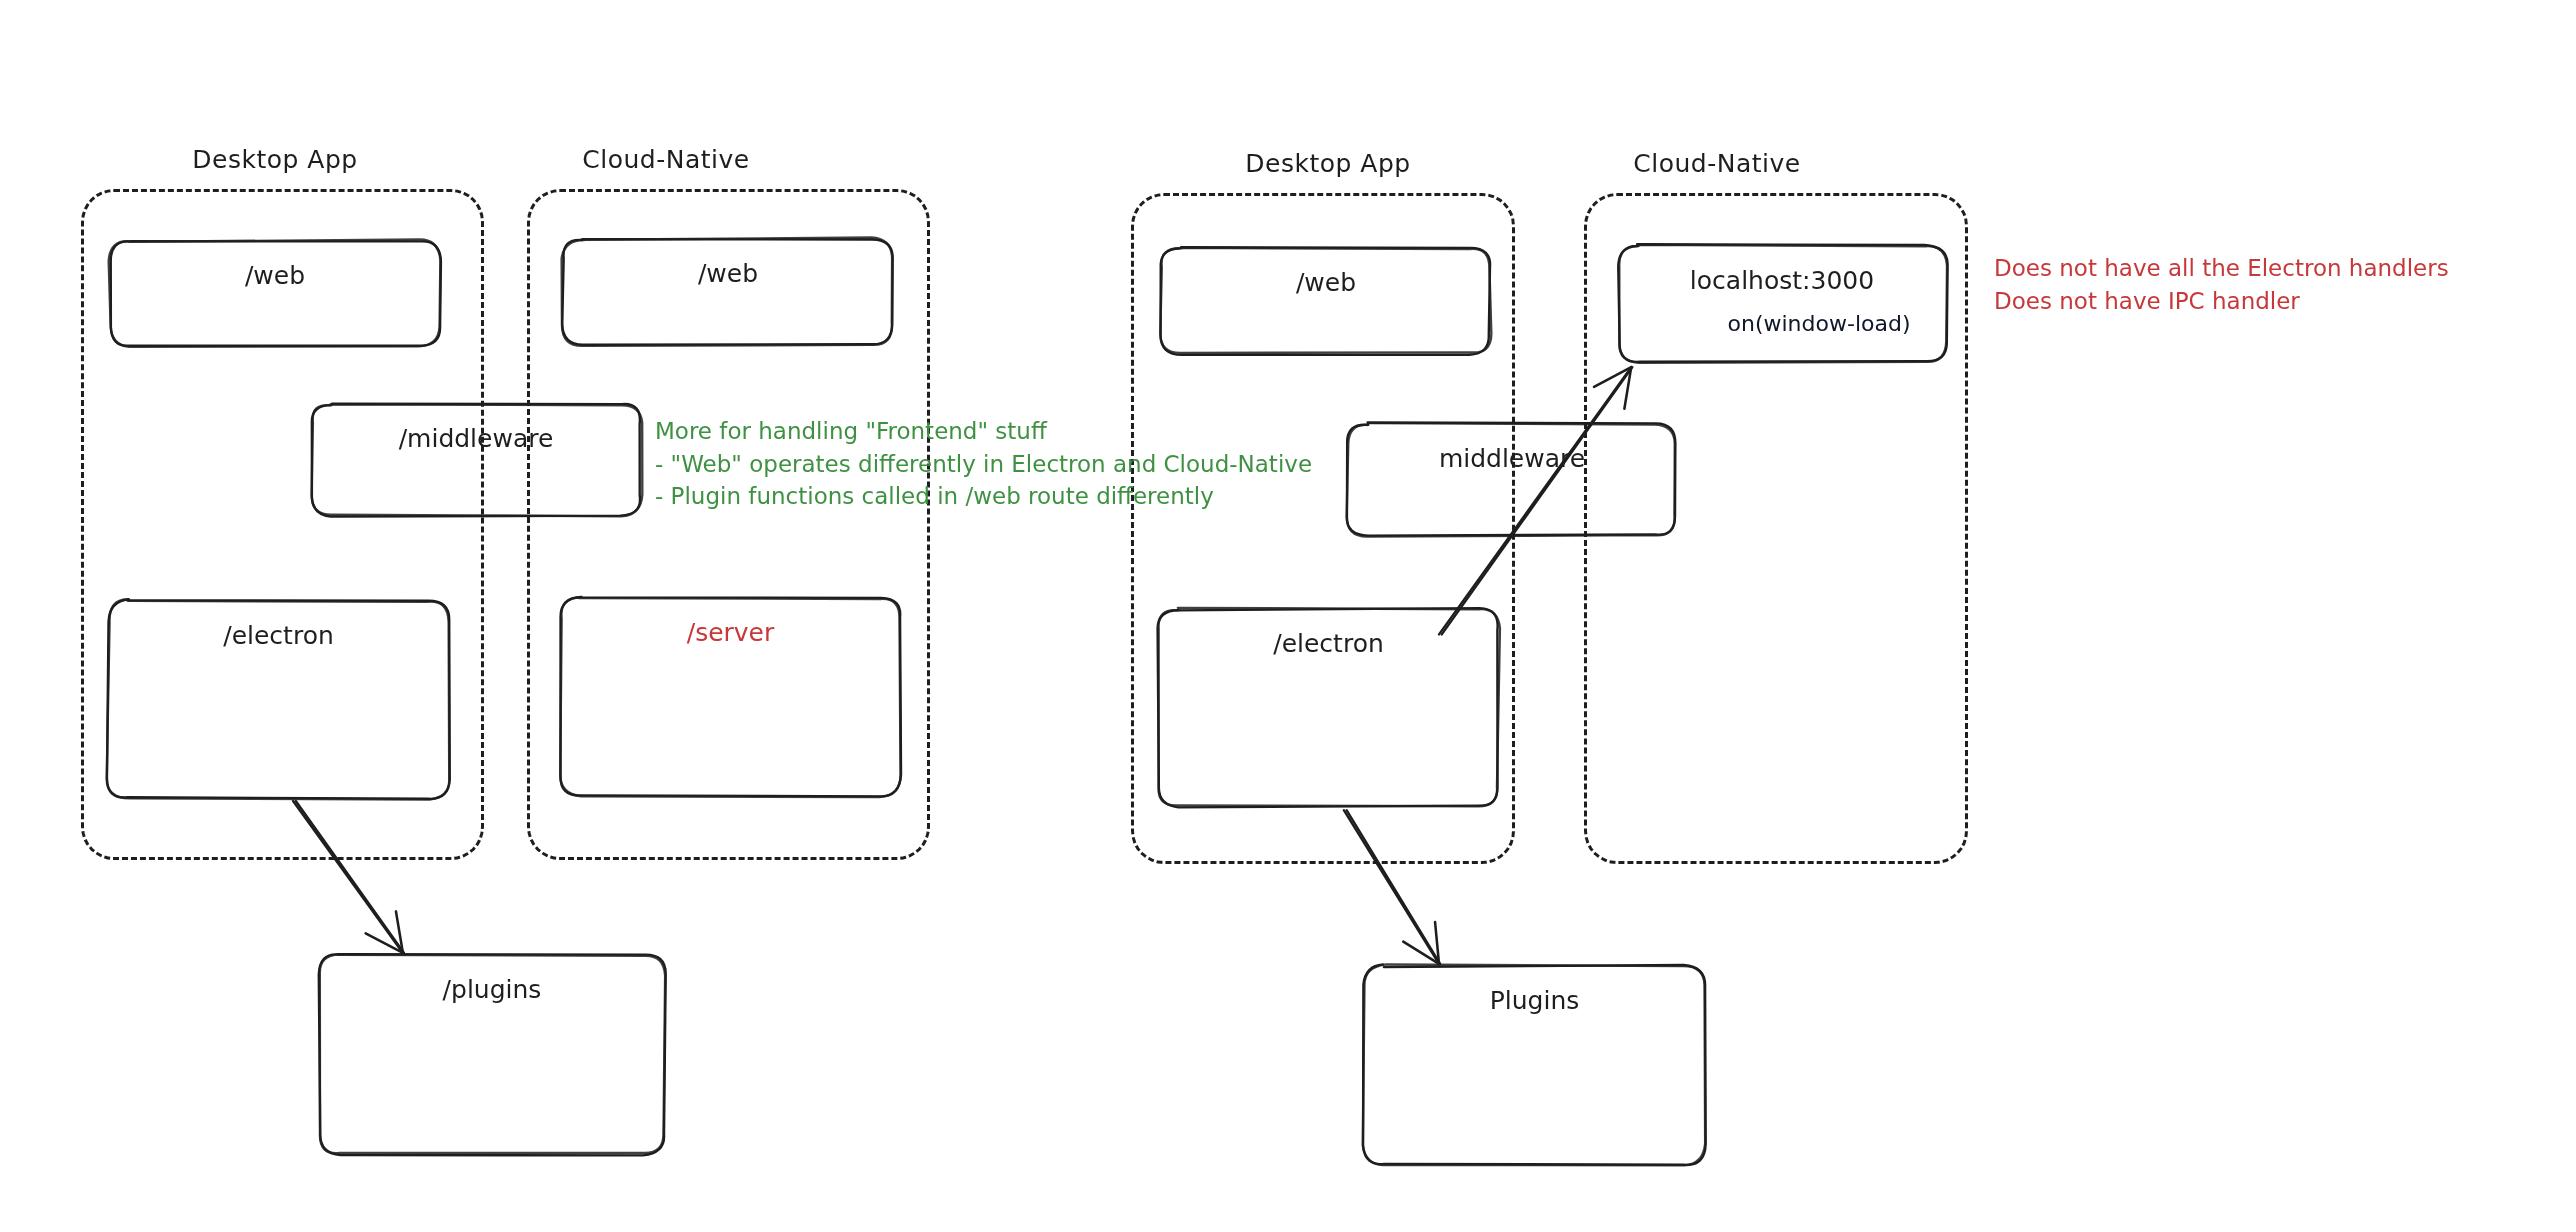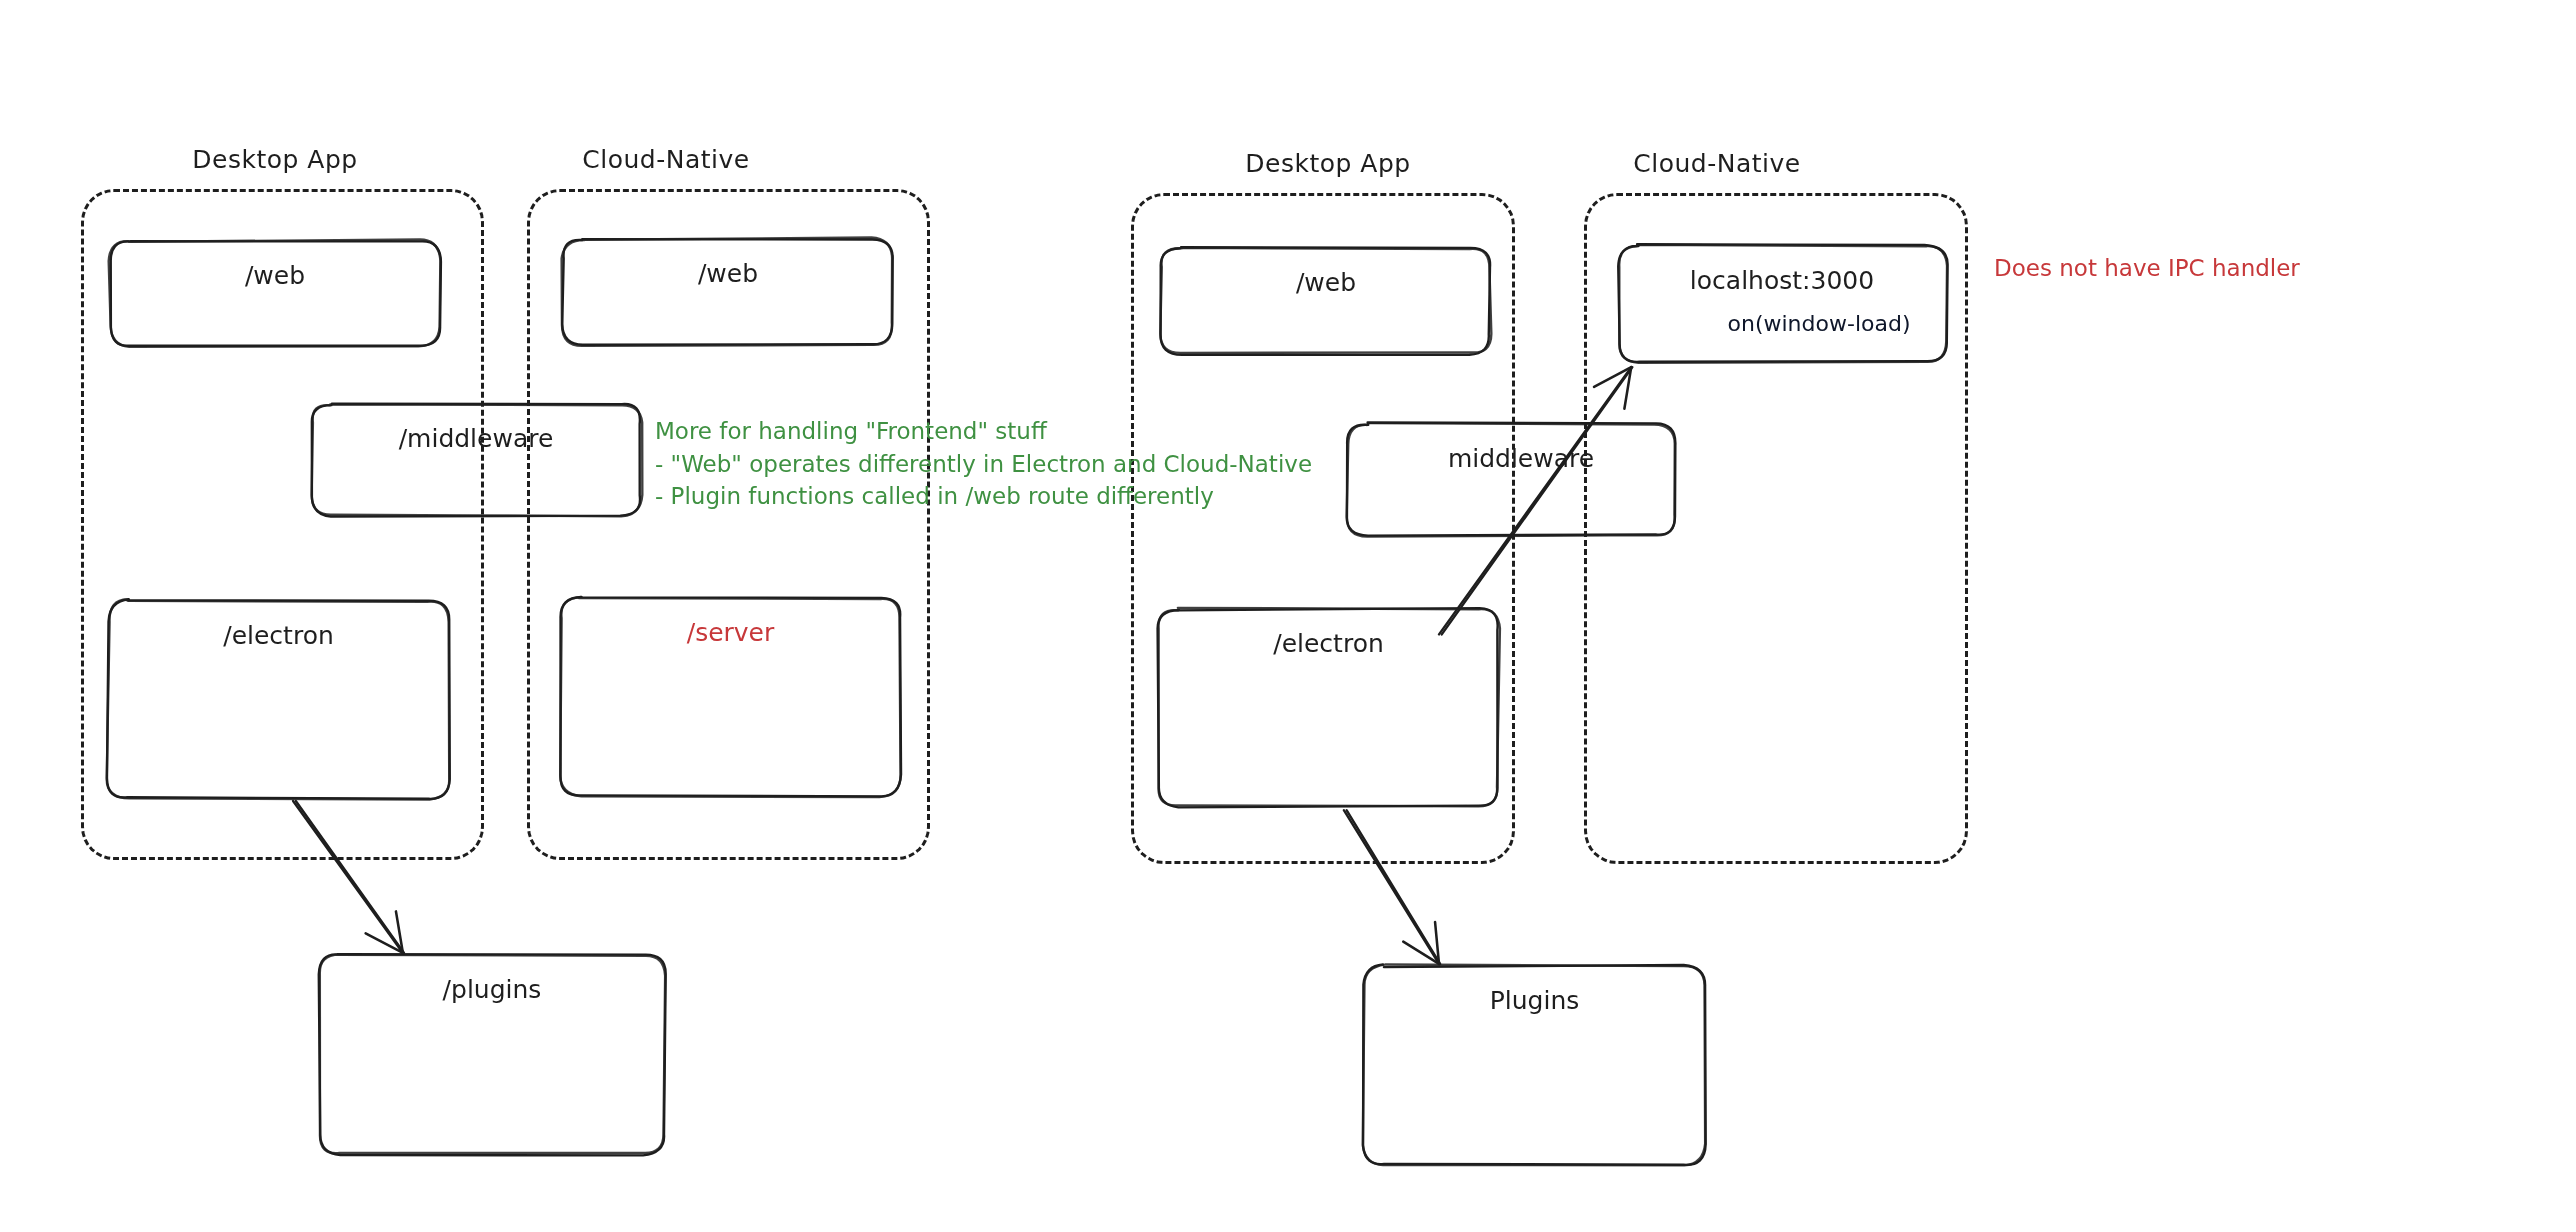--- a/index.html
+++ b/index.html
@@ -146,7 +146,7 @@
     <div class="node-hit" style="position: absolute; left: 1364px; top: 954px; width: 341px; height: 200px;"></div>
     <div class="node-label" style="position: absolute; left: 1364px; top: 974px; width: 341px;">Plugins</div>
     <div class="annotation green" style="left: 655px; top: 403px;"><div>More for handling "Frontend" stuff</div><div>- "Web" operates differently in Electron and Cloud-Native</div><div>- Plugin functions called in /web route differently</div></div>
-    <div class="annotation red" style="left: 1994px; top: 240px;"><div>Does not have IPC handler</div></div>
+    <div class="annotation red" style="left: 1994px; top: 240px;"><div>Does not have all the Electron handlers</div><div>Does not have IPC handler</div></div>
     <div style="position: absolute; left: 293px; top: 789px; width: 110px; height: 152px;"></div>
     <div style="position: absolute; left: 1344px; top: 798px; width: 95px; height: 154px;"></div>
     <div style="position: absolute; left: 1439px; top: 355px; width: 192px; height: 267px;"></div>

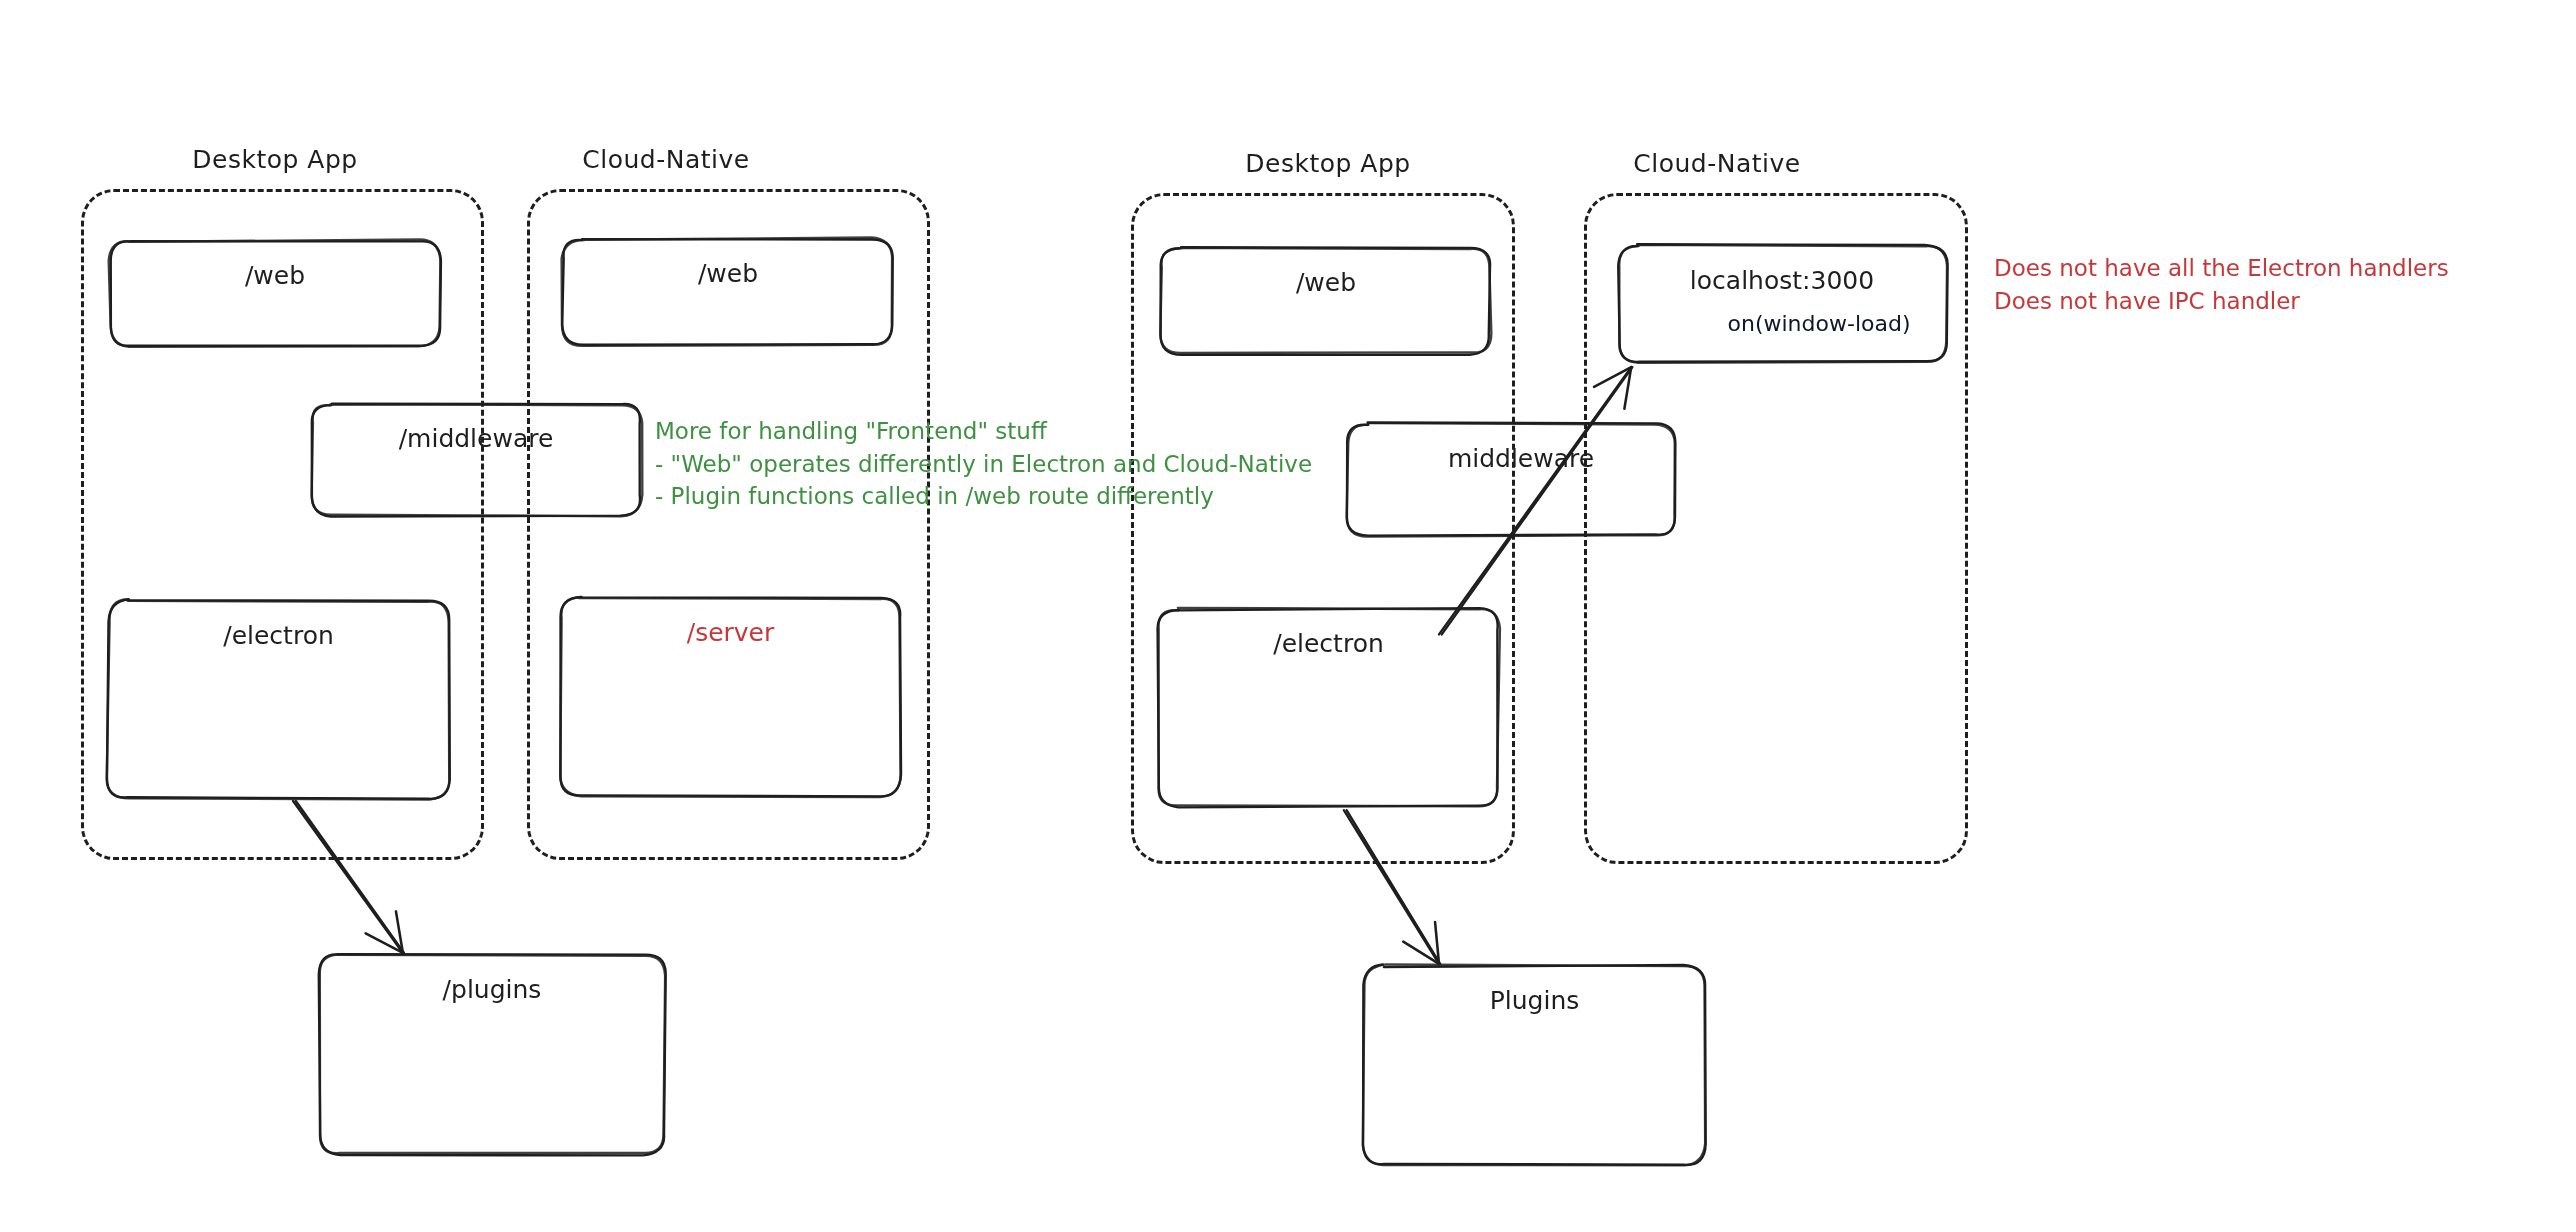--- a/index.html
+++ b/index.html
@@ -140,7 +140,7 @@
     <div class="node-label" style="position: absolute; left: 1618px; top: 254px; width: 328px;">localhost:3000</div>
     <div class="node-label sub" style="position: absolute; left: 1655px; top: 299px; width: 328px;">on(window-load)</div>
     <div class="node-hit" style="position: absolute; left: 1348px; top: 412px; width: 328px; height: 112px;"></div>
-    <div class="node-label" style="position: absolute; left: 1348px; top: 432px; width: 328px; padding-left: 9px;">middleware</div>
+    <div class="node-label" style="position: absolute; left: 1348px; top: 432px; width: 328px;">middleware</div>
     <div class="node-hit" style="position: absolute; left: 1158px; top: 597px; width: 341px; height: 198px;"></div>
     <div class="node-label" style="position: absolute; left: 1158px; top: 617px; width: 341px;">/electron</div>
     <div class="node-hit" style="position: absolute; left: 1364px; top: 954px; width: 341px; height: 200px;"></div>

